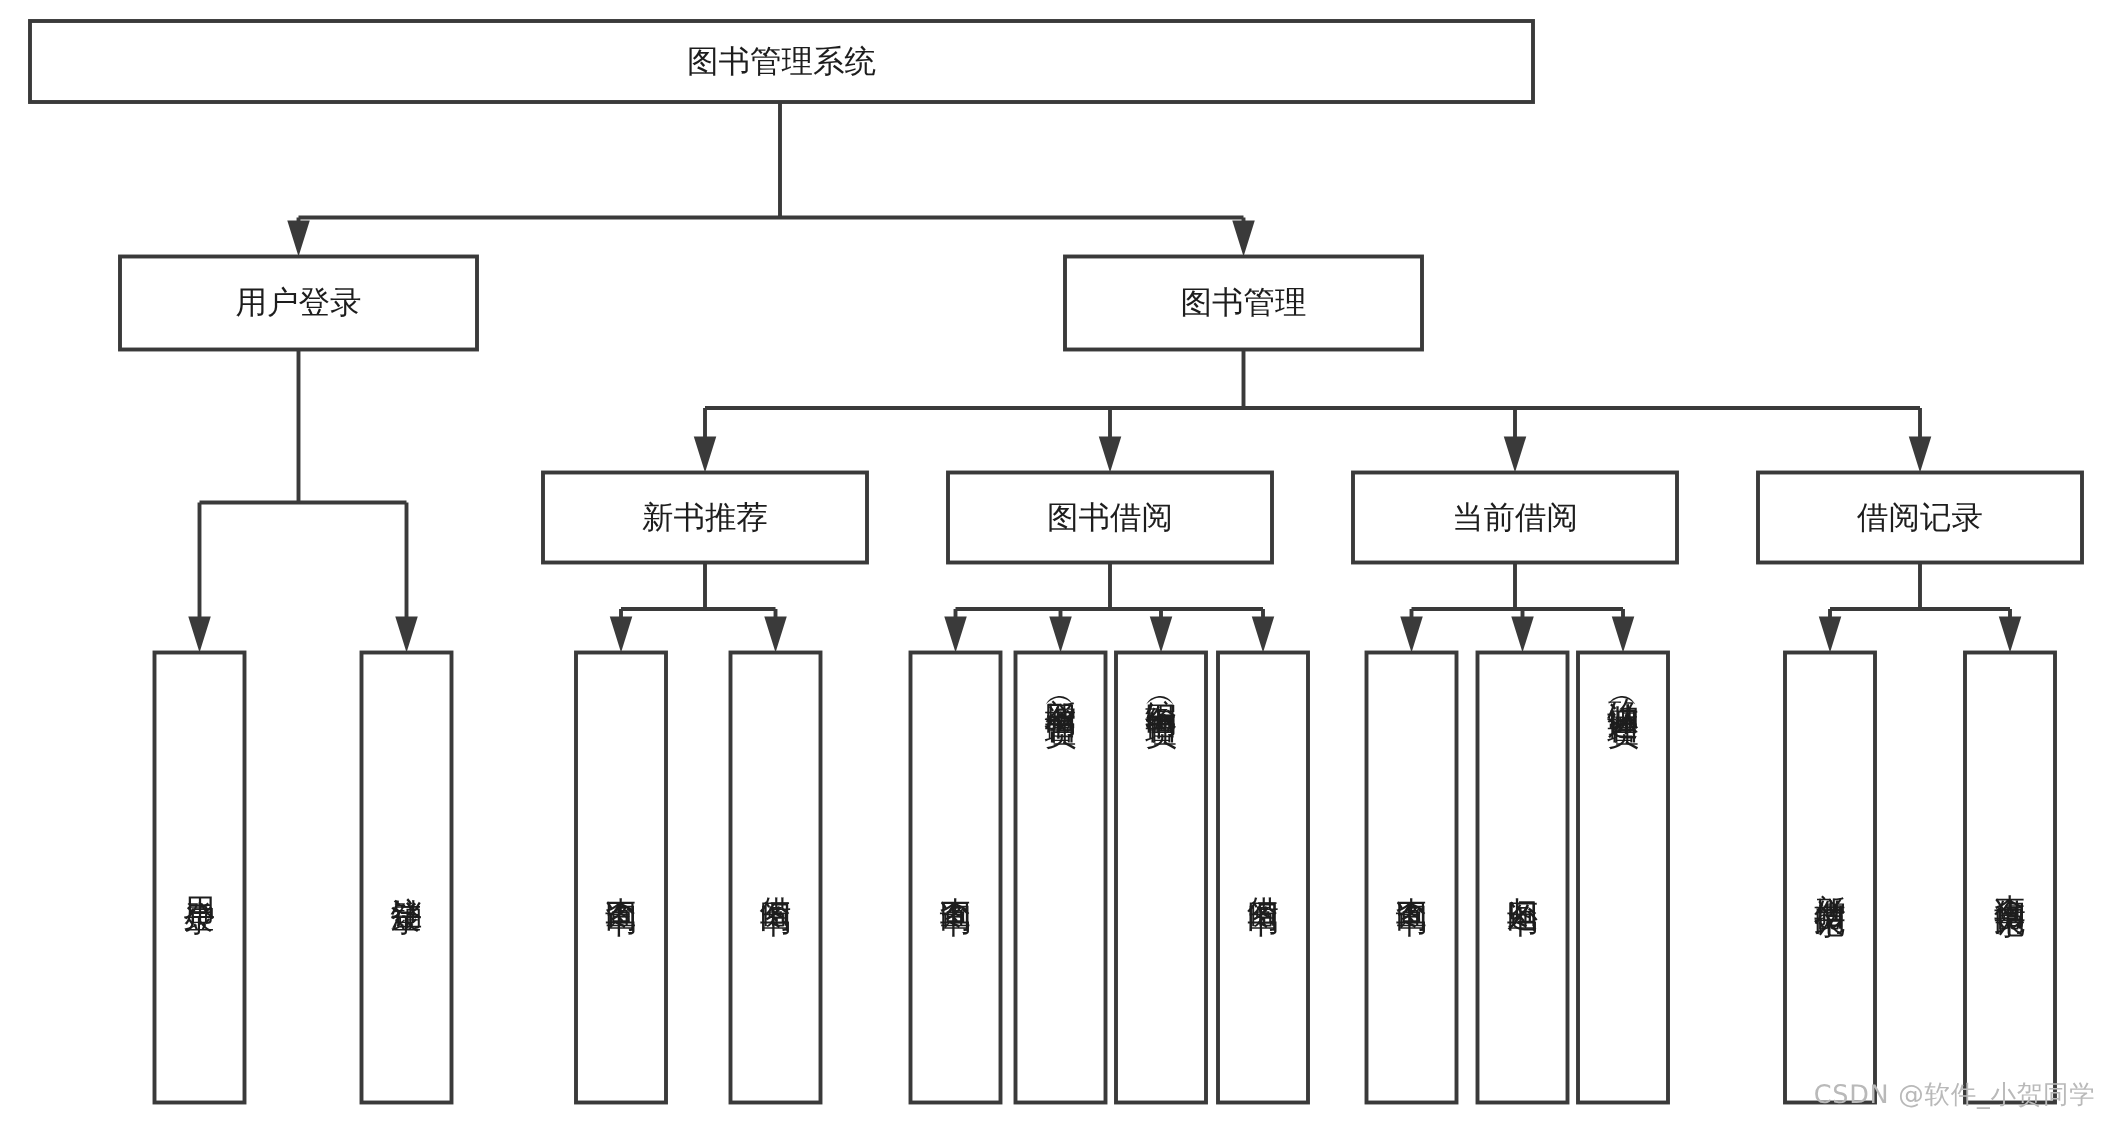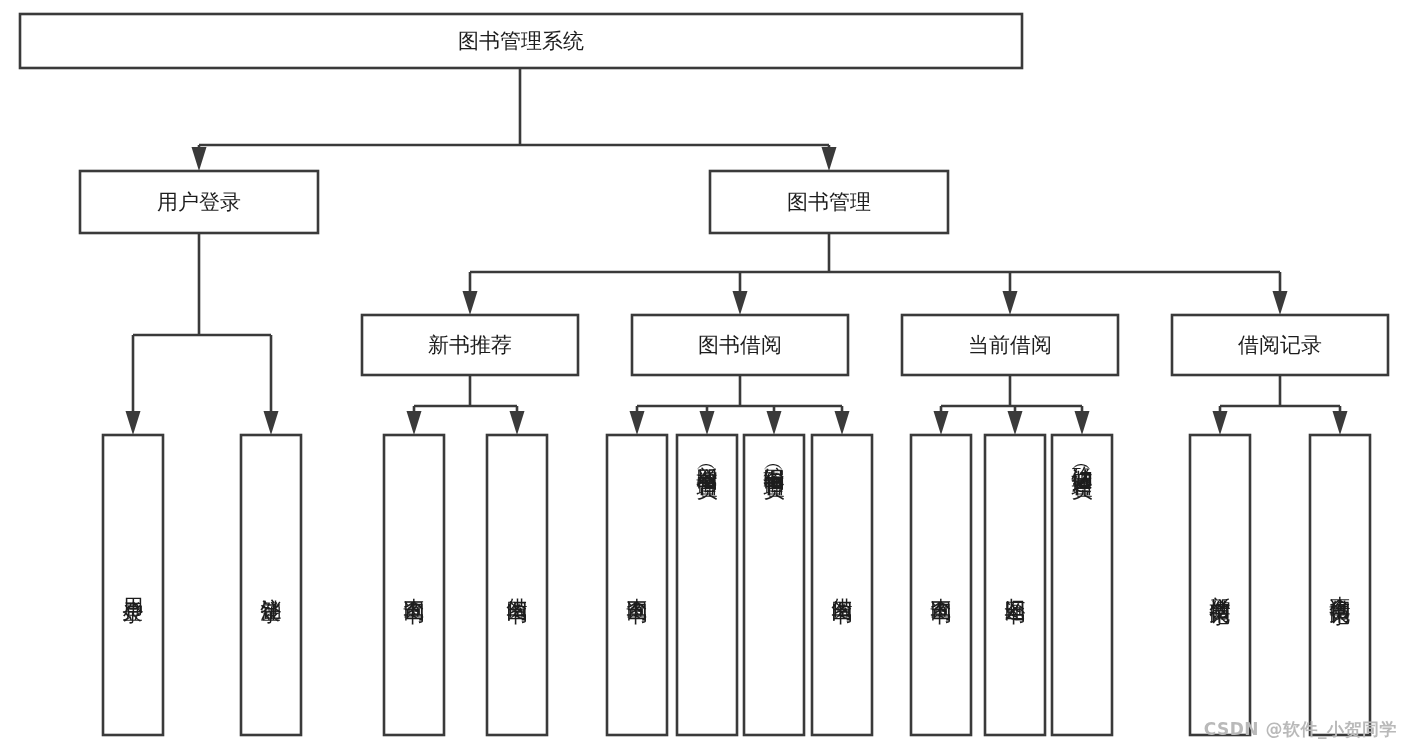--- a/index.html
+++ b/index.html
@@ -81,7 +81,6 @@
     letter-spacing: 0.5px;
     white-space: nowrap;
     pointer-events: none;
-    font-weight: bold;
   }
 </style>
 </head>

